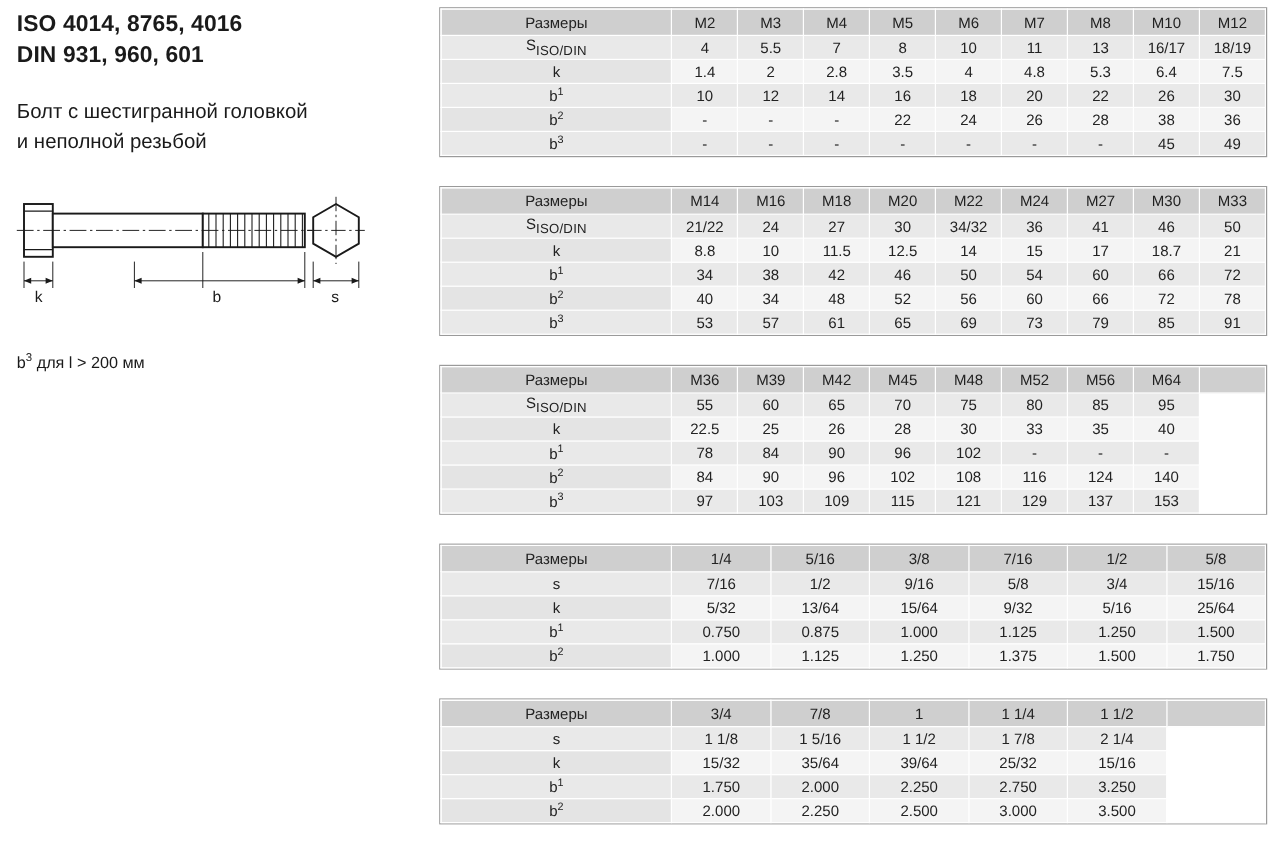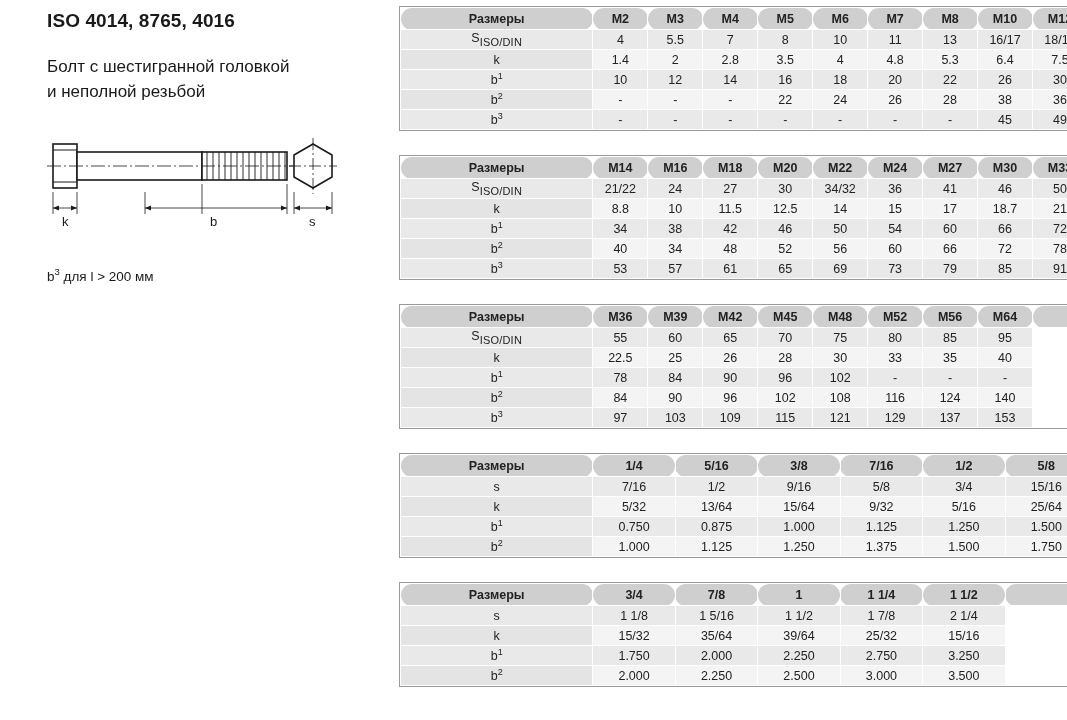--- a/index.html
+++ b/index.html
@@ -19,7 +19,6 @@
     position: relative;
     width: 1010px;
     height: 720px;
-    margin-left: 33px;
   }
 
   

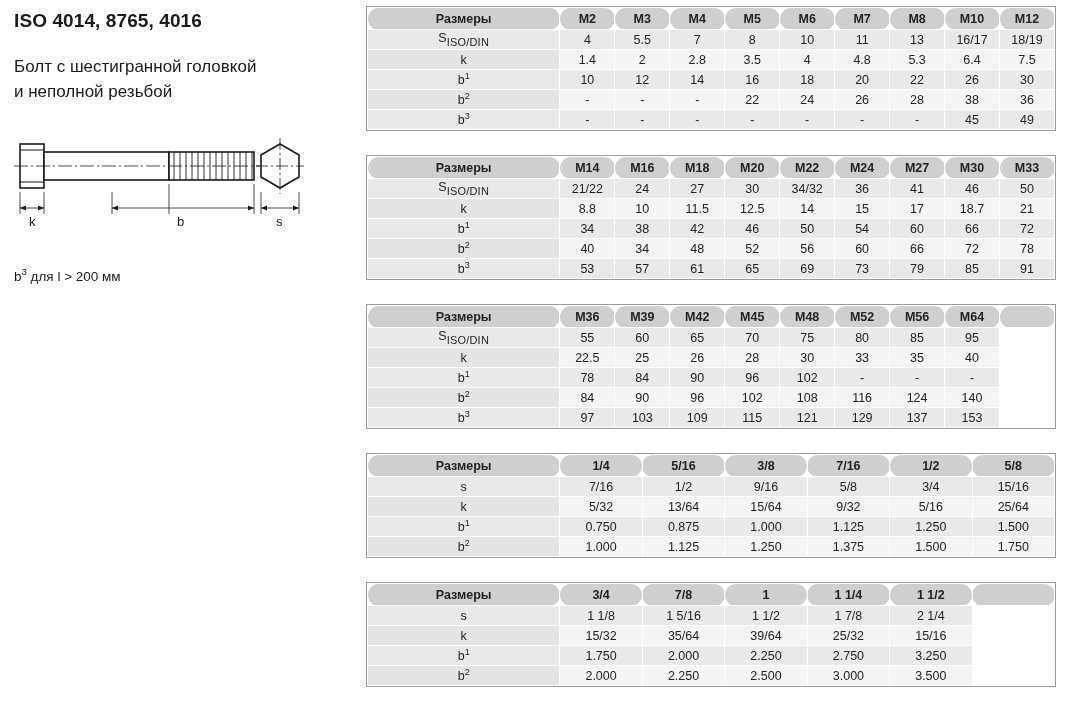--- a/index.html
+++ b/index.html
@@ -78,10 +78,9 @@
   }
   table.dims thead th {
     background: #cfcfcf;
-    font-weight: bold;
+    font-weight: normal;
     font-size: 12.5px;
     height: 21px;
-    border-radius: 11px;
   }
   table.dims thead th.rowhead {
     background: #cfcfcf;

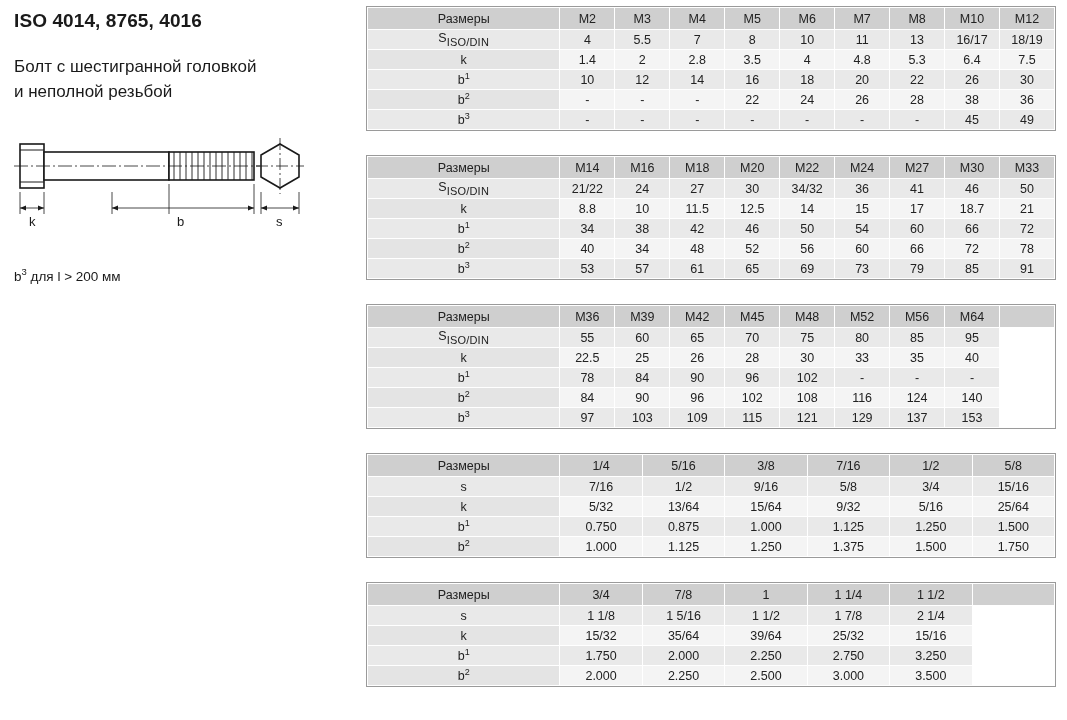--- a/index.html
+++ b/index.html
@@ -122,6 +122,7 @@
 
   <div id="left-col">
     <div class="title-line">ISO 4014, 8765, 4016</div>
+    <div class="title-line">DIN 931, 960, 601</div>
 
     <div class="subtitle">
       <div>Болт с шестигранной головкой</div>

